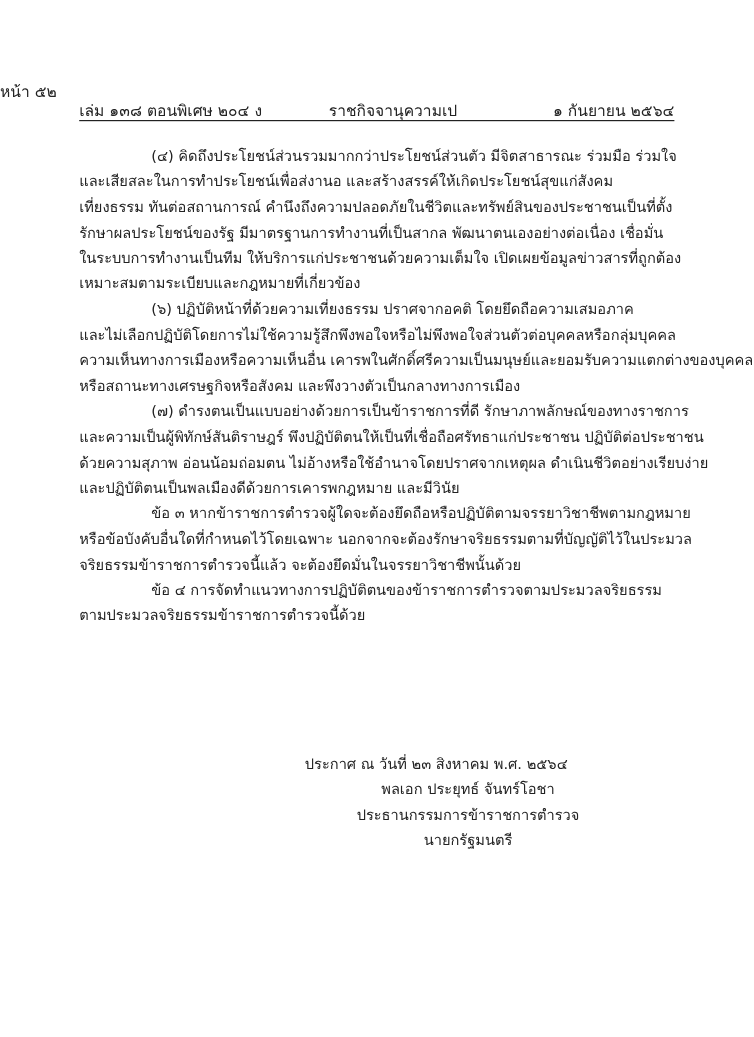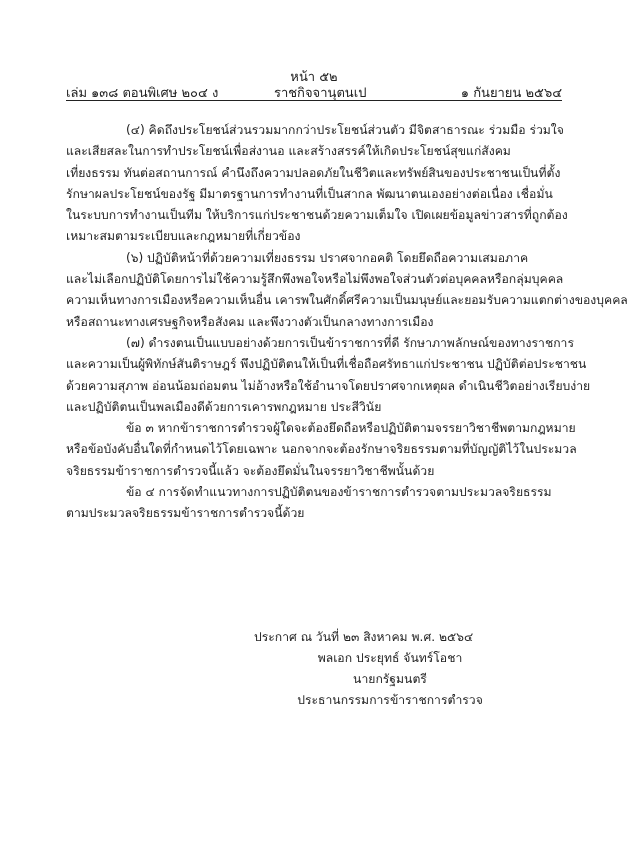--- a/index.html
+++ b/index.html
@@ -15,7 +15,7 @@
     }
     .page-number {
       position: absolute; top: 66px; left: 0; width: 628px;
-      text-align: center; font-size: 13px;
+      text-align: left; font-size: 13px;
     }
     .header-line {
       position: absolute; top: 82px; left: 66px; width: 496px;

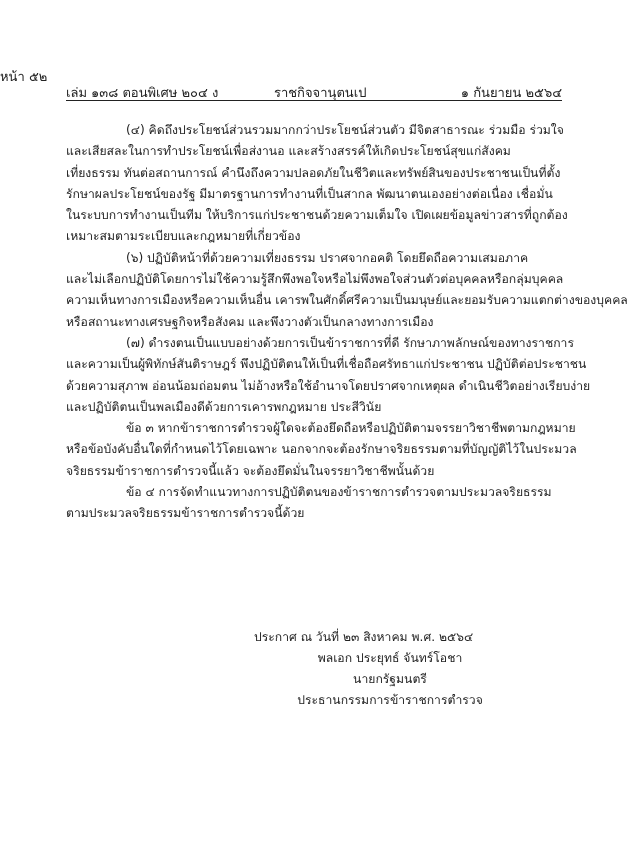--- a/index.html
+++ b/index.html
@@ -49,7 +49,7 @@
 
 <div class="header-line">
   <span class="hl-vol">เล่ม ๑๓๘ ตอนพิเศษ ๒๐๔ ง</span>
-  <span class="hl-gazette">ราชกิจจานุตนเป</span>
+  <span class="hl-gazette">ราชกิจจานุความเป</span>
   <span class="hl-date">๑ กันยายน ๒๕๖๔</span>
 </div>
 

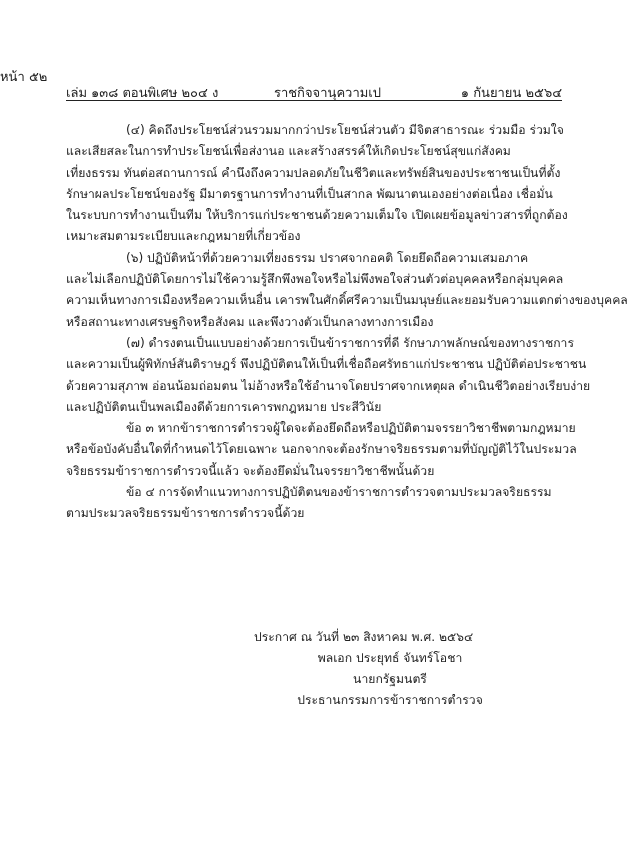--- a/index.html
+++ b/index.html
@@ -76,7 +76,7 @@
       <span class="line"><span class="indent"></span><span>(๗) ดำรงตนเป็นแบบอย่างด้วยการเป็นข้าราชการที่ดี รักษาภาพลักษณ์ของทางราชการ</span></span>
       <span class="line"><span>และความเป็นผู้พิทักษ์สันติราษฎร์ พึงปฏิบัติตนให้เป็นที่เชื่อถือศรัทธาแก่ประชาชน ปฏิบัติต่อประชาชน</span></span>
       <span class="line"><span>ด้วยความสุภาพ อ่อนน้อมถ่อมตน ไม่อ้างหรือใช้อำนาจโดยปราศจากเหตุผล ดำเนินชีวิตอย่างเรียบง่าย</span></span>
-      <span class="line"><span>และปฏิบัติตนเป็นพลเมืองดีด้วยการเคารพกฎหมาย ประสีวินัย</span></span>
+      <span class="line"><span>และปฏิบัติตนเป็นพลเมืองดีด้วยการเคารพกฎหมาย และมีวินัย</span></span>
     </div>
     <div class="para">
       <span class="line"><span class="indent"></span><span>ข้อ ๓ หากข้าราชการตำรวจผู้ใดจะต้องยึดถือหรือปฏิบัติตามจรรยาวิชาชีพตามกฎหมาย</span></span>

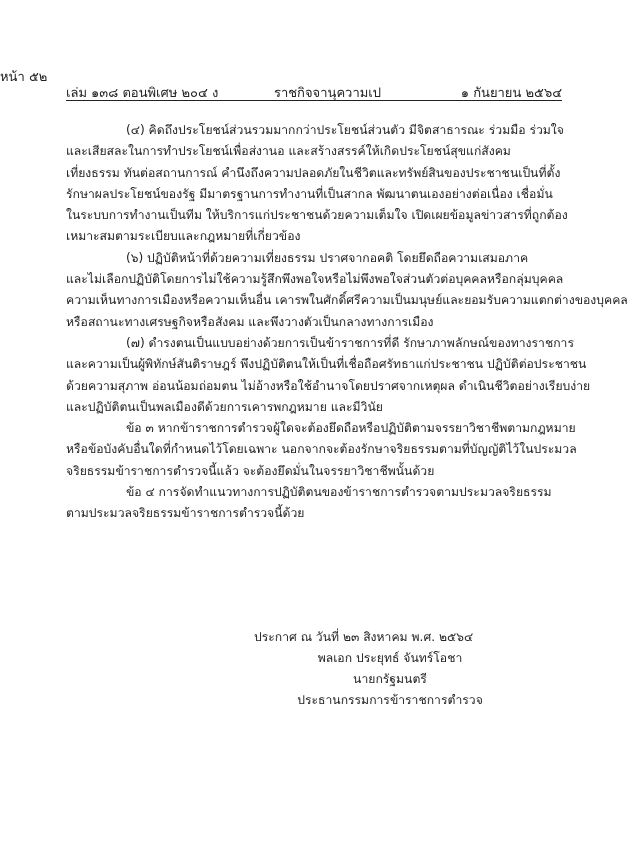--- a/index.html
+++ b/index.html
@@ -94,8 +94,8 @@
 <div class="signature">
   <div class="sig-date">ประกาศ ณ วันที่ ๒๓ สิงหาคม พ.ศ. ๒๕๖๔</div>
   <div>พลเอก ประยุทธ์ จันทร์โอชา</div>
+  <div>ประธานกรรมการข้าราชการตำรวจ</div>
   <div>นายกรัฐมนตรี</div>
-  <div>ประธานกรรมการข้าราชการตำรวจ</div>
 </div>
 
 </body></html>

